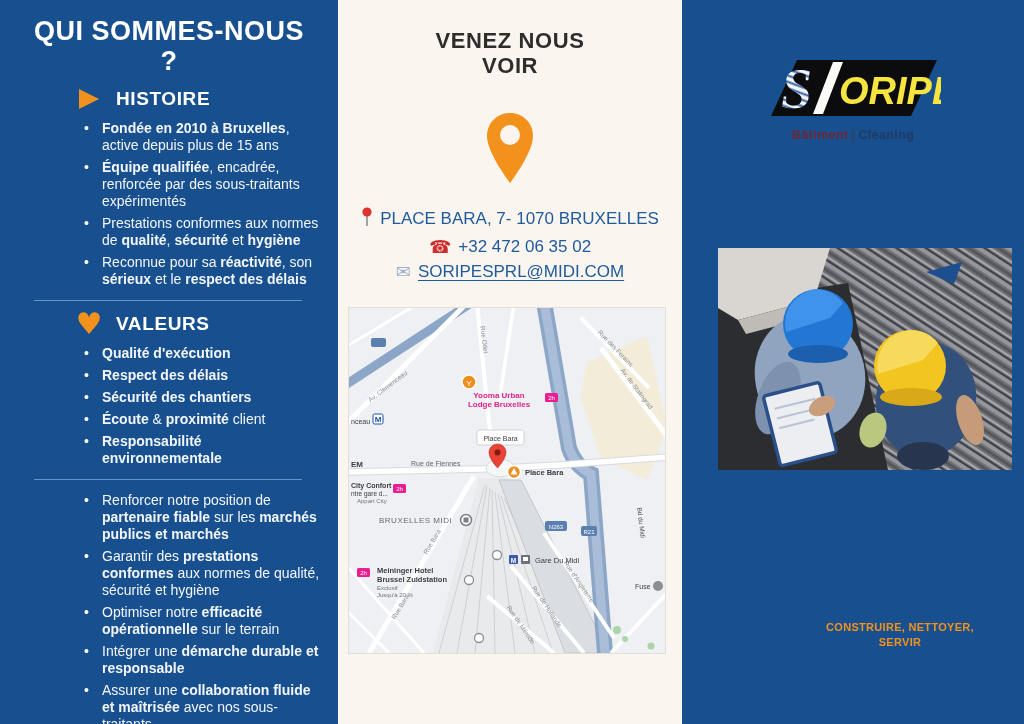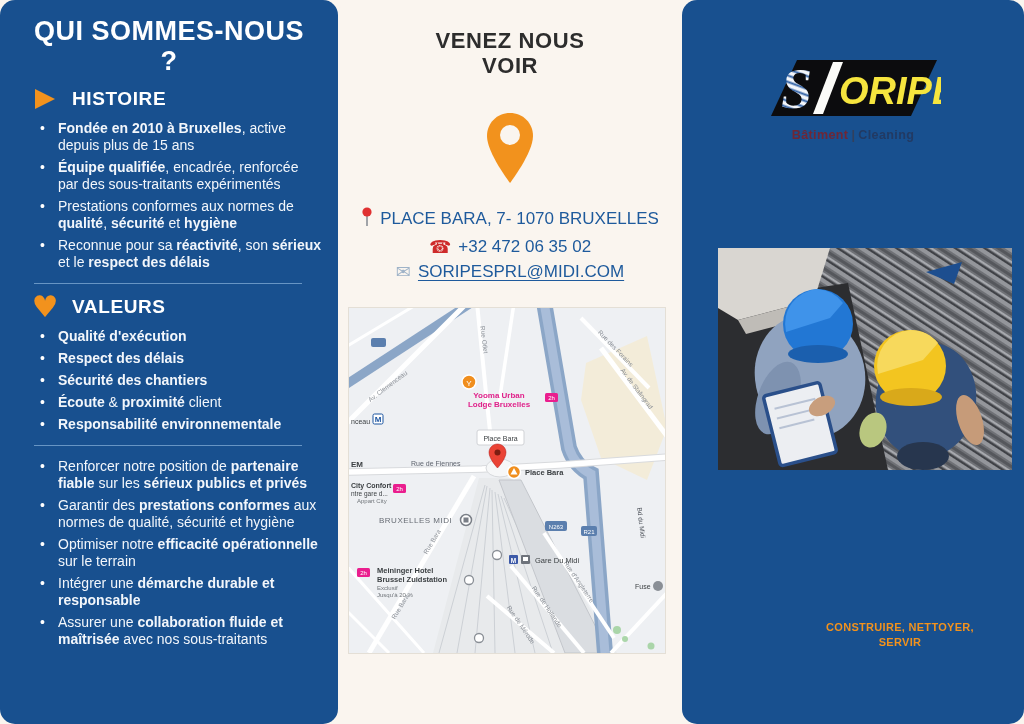--- a/index.html
+++ b/index.html
@@ -5,7 +5,7 @@
   html,body{margin:0;padding:0;}
   body{width:1024px;height:724px;overflow:hidden;font-family:"Liberation Sans",sans-serif;background:#fff;}
   .page{position:relative;width:1024px;height:724px;background:#FAF5EF;}
-  .panel{position:absolute;top:0;height:724px;border-radius:15px;}
+  .panel{position:absolute;top:0;height:724px;}
   .panel-left{left:0;width:338px;background:#18508F;color:#fff;}
   .panel-mid{left:338px;width:344px;background:#FAF5EF;}
   .panel-right{left:682px;width:342px;background:#18508F;color:#fff;}

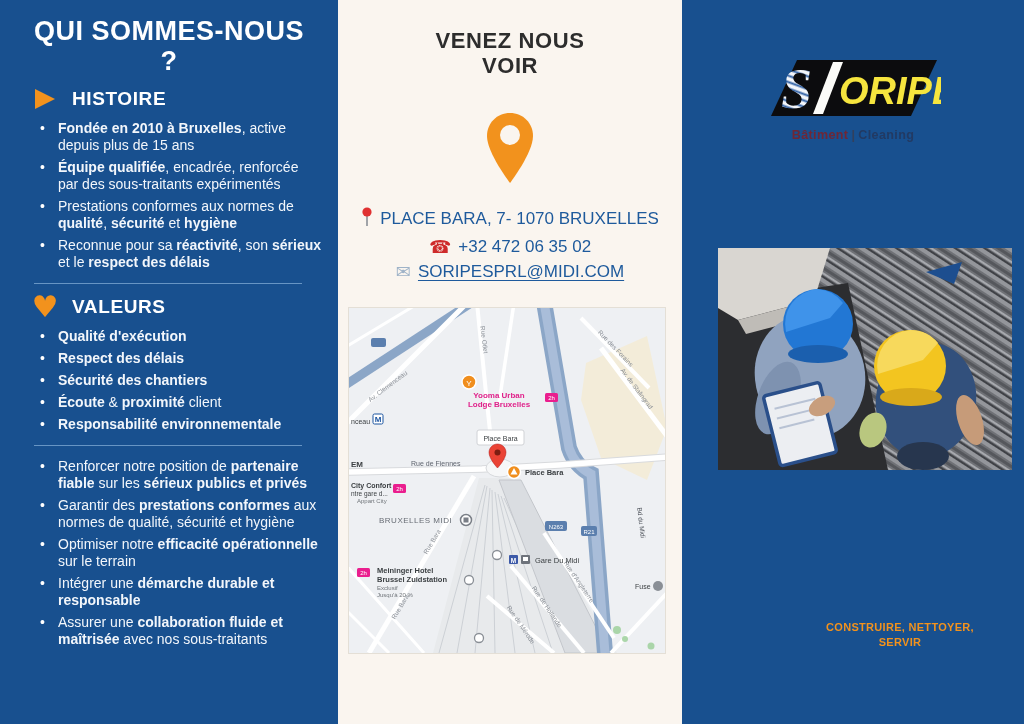--- a/index.html
+++ b/index.html
@@ -12,7 +12,7 @@
 
   
   .lp-title{margin:16px auto 6px;width:270px;text-align:center;font-size:27px;line-height:1.12;font-weight:800;letter-spacing:.5px;color:#fff;}
-  .section{padding:0 16px 0 30px;}
+  .section{padding:0 16px 0 30px;margin-left:44px;}
   .sec-head{display:flex;align-items:center;gap:14px;margin:10px 0 8px 2px;}
   .sec-head .hicon{width:26px;height:26px;display:flex;align-items:center;justify-content:center;flex:0 0 26px;}
   .sec-head .htext{font-size:19px;font-weight:800;letter-spacing:.6px;}

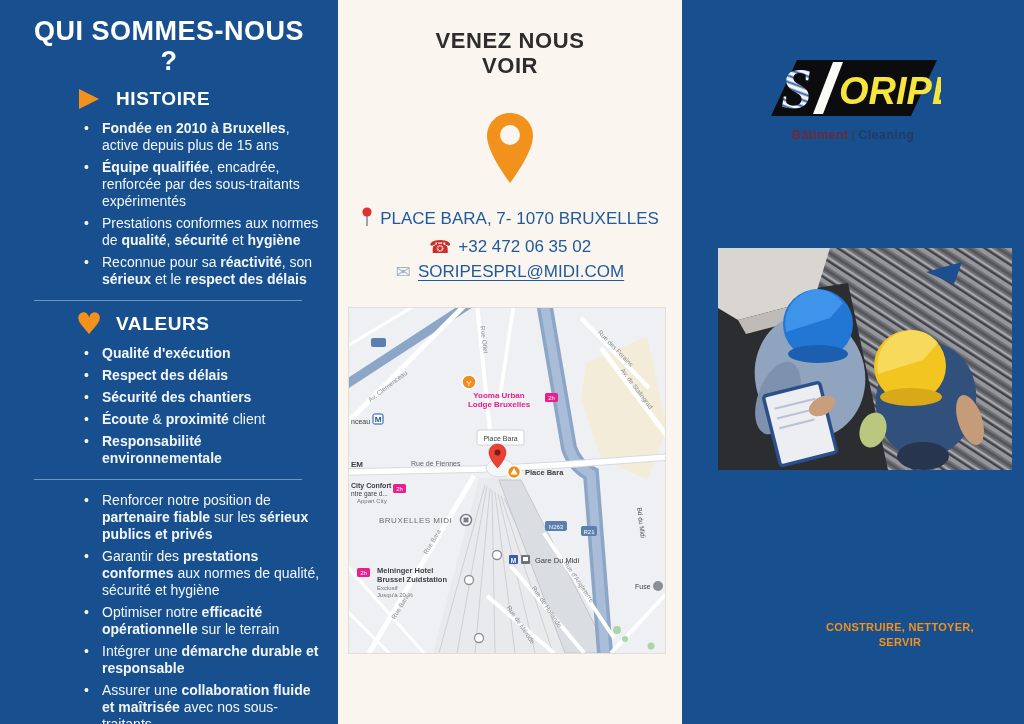--- a/index.html
+++ b/index.html
@@ -88,7 +88,7 @@
 
     <div class="section">
       <ul class="blist" style="margin-top:12px;">
-        <li><span>Renforcer notre position de </span><span class="b">partenaire fiable</span><span> sur les </span><span class="b">sérieux publics et privés</span></li>
+        <li><span>Renforcer notre position de </span><span class="b">partenaire fiable</span><span> sur les </span><span class="b">marchés publics et marchés</span></li>
         <li><span>Garantir des </span><span class="b">prestations conformes</span><span> aux normes de qualité, sécurité et hygiène</span></li>
         <li><span>Optimiser notre </span><span class="b">efficacité opérationnelle</span><span> sur le terrain</span></li>
         <li><span>Intégrer une </span><span class="b">démarche durable et responsable</span></li>

